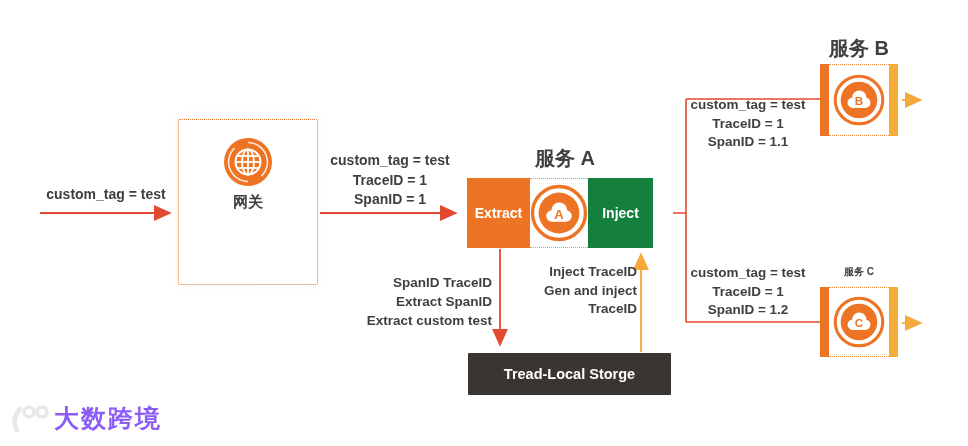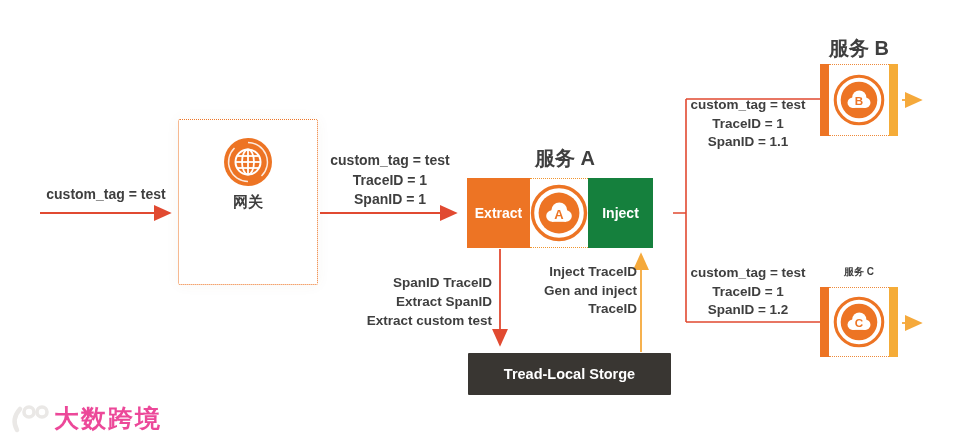--- a/index.html
+++ b/index.html
@@ -73,7 +73,7 @@
   .icon-letter{font-family:"Liberation Sans","DejaVu Sans",sans-serif;font-weight:700;font-size:13px;fill:#ed7424;}
 
   
-  .watermark{position:absolute;left:8px;top:402px;display:flex;align-items:center;gap:4px;color:#ec4899;}
+  .watermark{position:absolute;left:8px;top:402px;display:flex;align-items:center;gap:4px;color:#8b5cf6;}
   .watermark span{font-size:25px;font-weight:700;letter-spacing:2px;}
 </style>
 </head>

